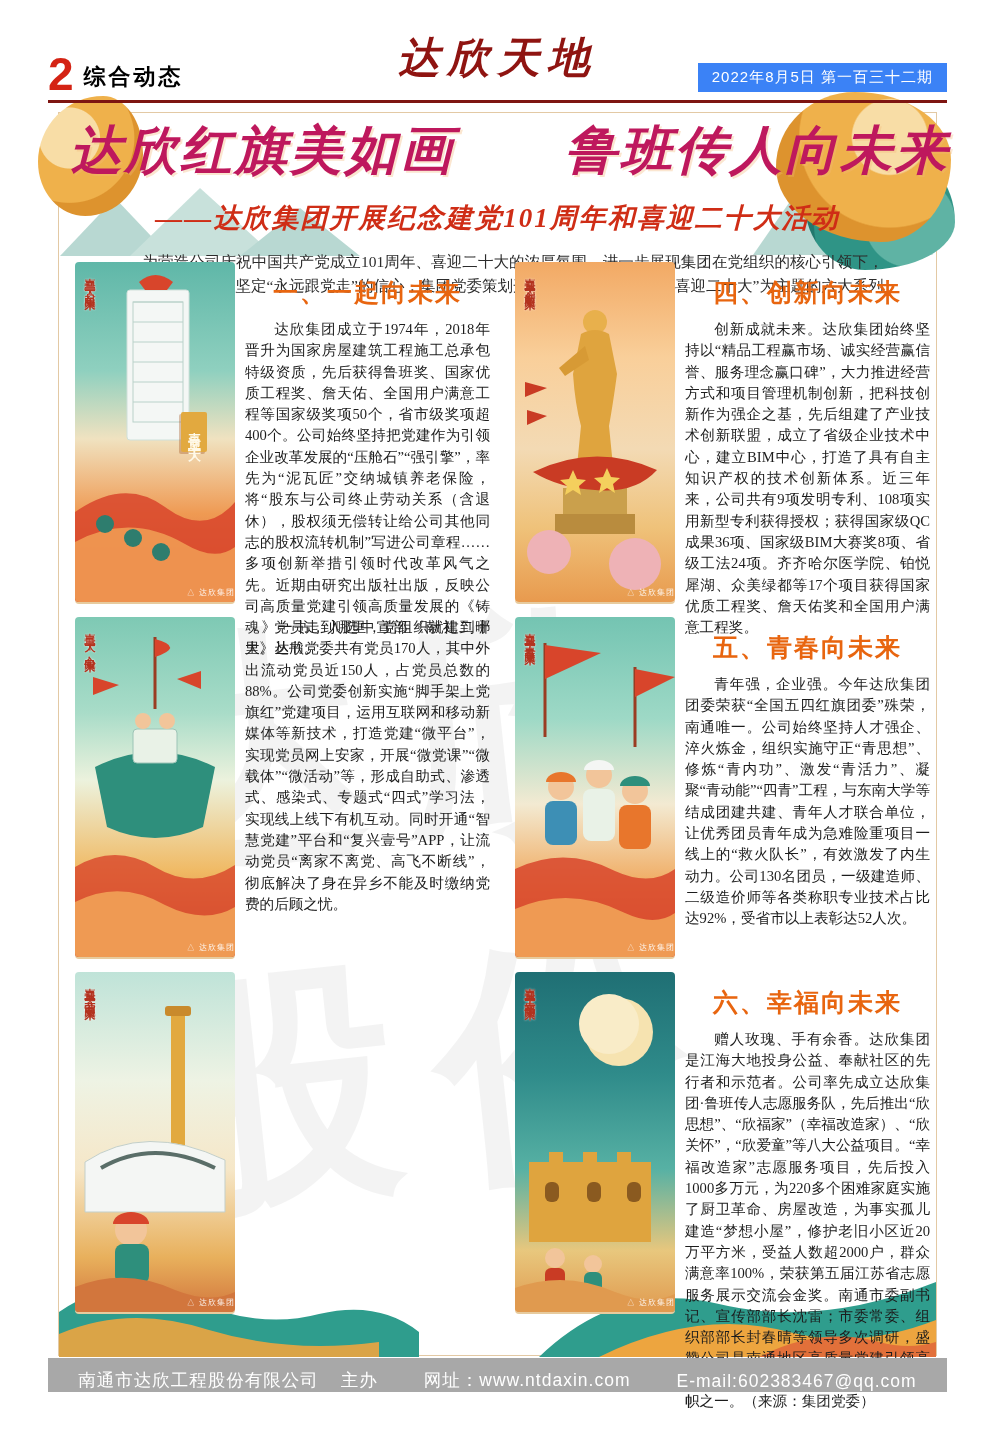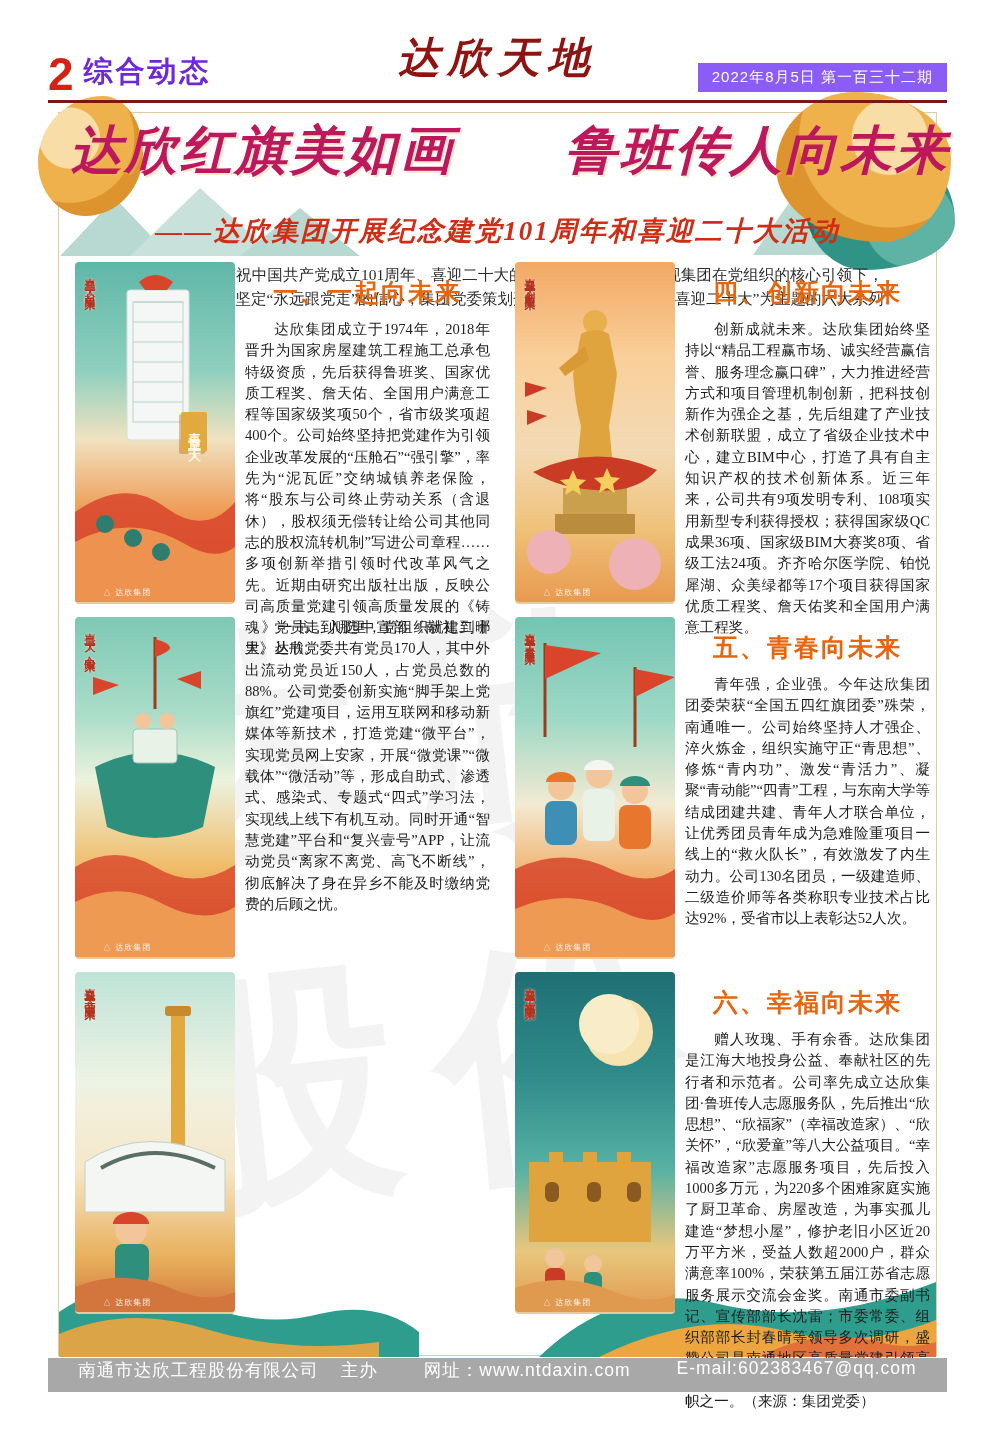--- a/index.html
+++ b/index.html
@@ -11,7 +11,7 @@
   .header { position:absolute; top:52px; left:48px; right:48px; height:46px; z-index:6; }
   .pageno-group { position:absolute; left:0; bottom:4px; display:flex; align-items:flex-end; gap:10px; }
   .pageno { font-family:"Liberation Sans",sans-serif; font-weight:bold; font-size:46px; line-height:0.85; color:#d42314; }
-  .section-name { font-family:"Liberation Sans",sans-serif; font-weight:bold; font-size:29px; color:#6d28d9; letter-spacing:3px; padding-bottom:2px; }
+  .section-name { font-family:"Liberation Sans",sans-serif; font-weight:bold; font-size:22px; color:#000000; letter-spacing:3px; padding-bottom:2px; }
   .masthead { position:absolute; left:50%; transform:translateX(-50%); bottom:12px; font-size:42px; font-weight:bold; font-style:italic; color:#8f1411; letter-spacing:8px; }
   .issue-box { position:absolute; right:0; bottom:6px; background:#8b5cf6; color:#fff; font-family:"Liberation Sans",sans-serif; font-size:15px; padding:5px 14px; letter-spacing:1px; }
   .red-rule { position:absolute; top:100px; left:48px; right:48px; height:3px; background:#7e1511; z-index:6; }

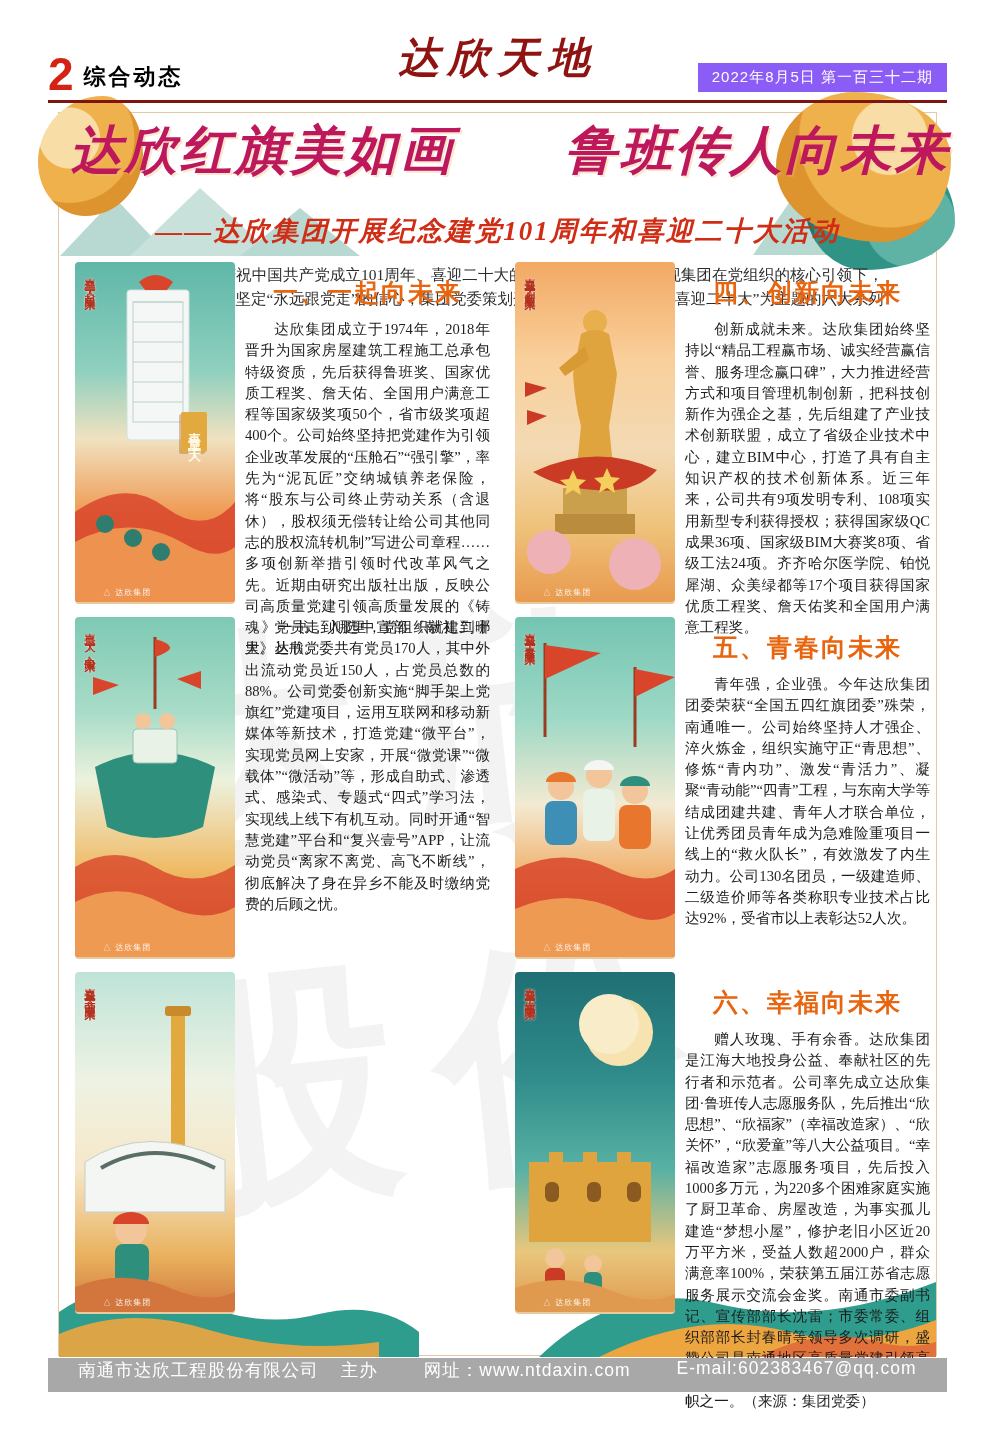--- a/index.html
+++ b/index.html
@@ -13,7 +13,7 @@
   .pageno { font-family:"Liberation Sans",sans-serif; font-weight:bold; font-size:46px; line-height:0.85; color:#d42314; }
   .section-name { font-family:"Liberation Sans",sans-serif; font-weight:bold; font-size:22px; color:#000000; letter-spacing:3px; padding-bottom:2px; }
   .masthead { position:absolute; left:50%; transform:translateX(-50%); bottom:12px; font-size:42px; font-weight:bold; font-style:italic; color:#8f1411; letter-spacing:8px; }
-  .issue-box { position:absolute; right:0; bottom:6px; background:#8b5cf6; color:#fff; font-family:"Liberation Sans",sans-serif; font-size:15px; padding:5px 14px; letter-spacing:1px; }
+  .issue-box { position:absolute; right:0; bottom:6px; background:#3b82f6; color:#fff; font-family:"Liberation Sans",sans-serif; font-size:15px; padding:5px 14px; letter-spacing:1px; }
   .red-rule { position:absolute; top:100px; left:48px; right:48px; height:3px; background:#7e1511; z-index:6; }
 
   

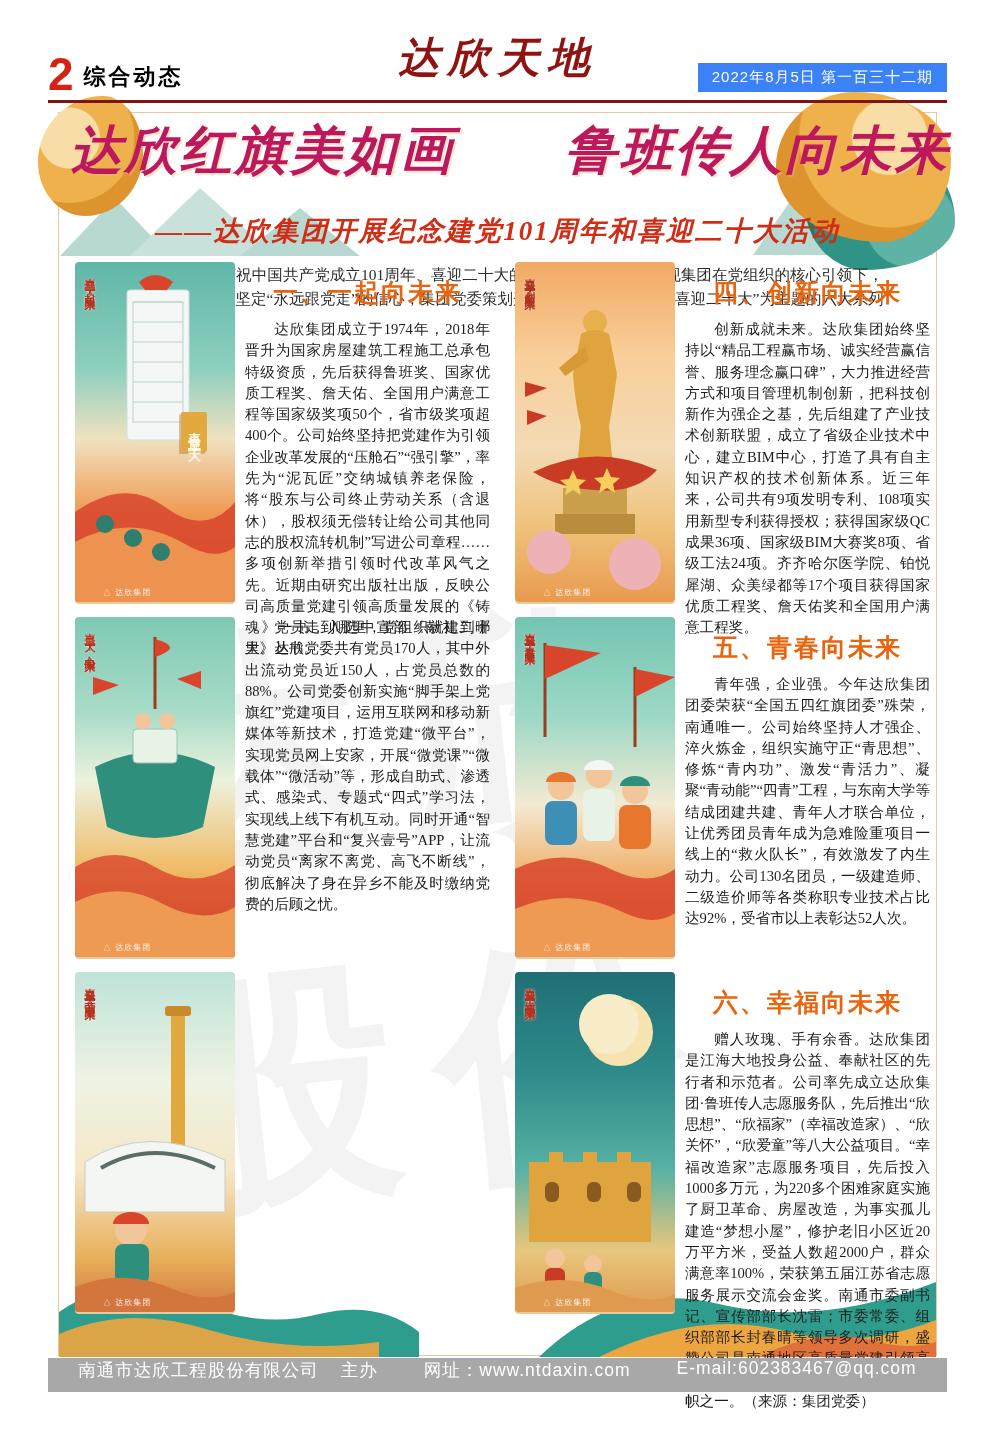--- a/index.html
+++ b/index.html
@@ -46,7 +46,7 @@
   .headline-block { position:absolute; top:116px; left:70px; width:855px; z-index:5; text-align:center; }
   .main-title { font-size:52px; font-weight:bold; font-style:italic; color:#be185d; letter-spacing:3px;
     text-shadow:2px 2px 0 rgba(244,183,120,.35); white-space:nowrap; }
-  .sub-title { margin-top:27px; font-size:27px; font-weight:bold; font-style:italic; color:#cf2d16; letter-spacing:2px; }
+  .sub-title { margin-top:14px; font-size:27px; font-weight:bold; font-style:italic; color:#cf2d16; letter-spacing:2px; }
   .intro { margin:14px auto 0; width:772px; font-size:15.5px; line-height:1.55; color:#2c2c2c;
     text-align:justify; text-indent:2em; }
 

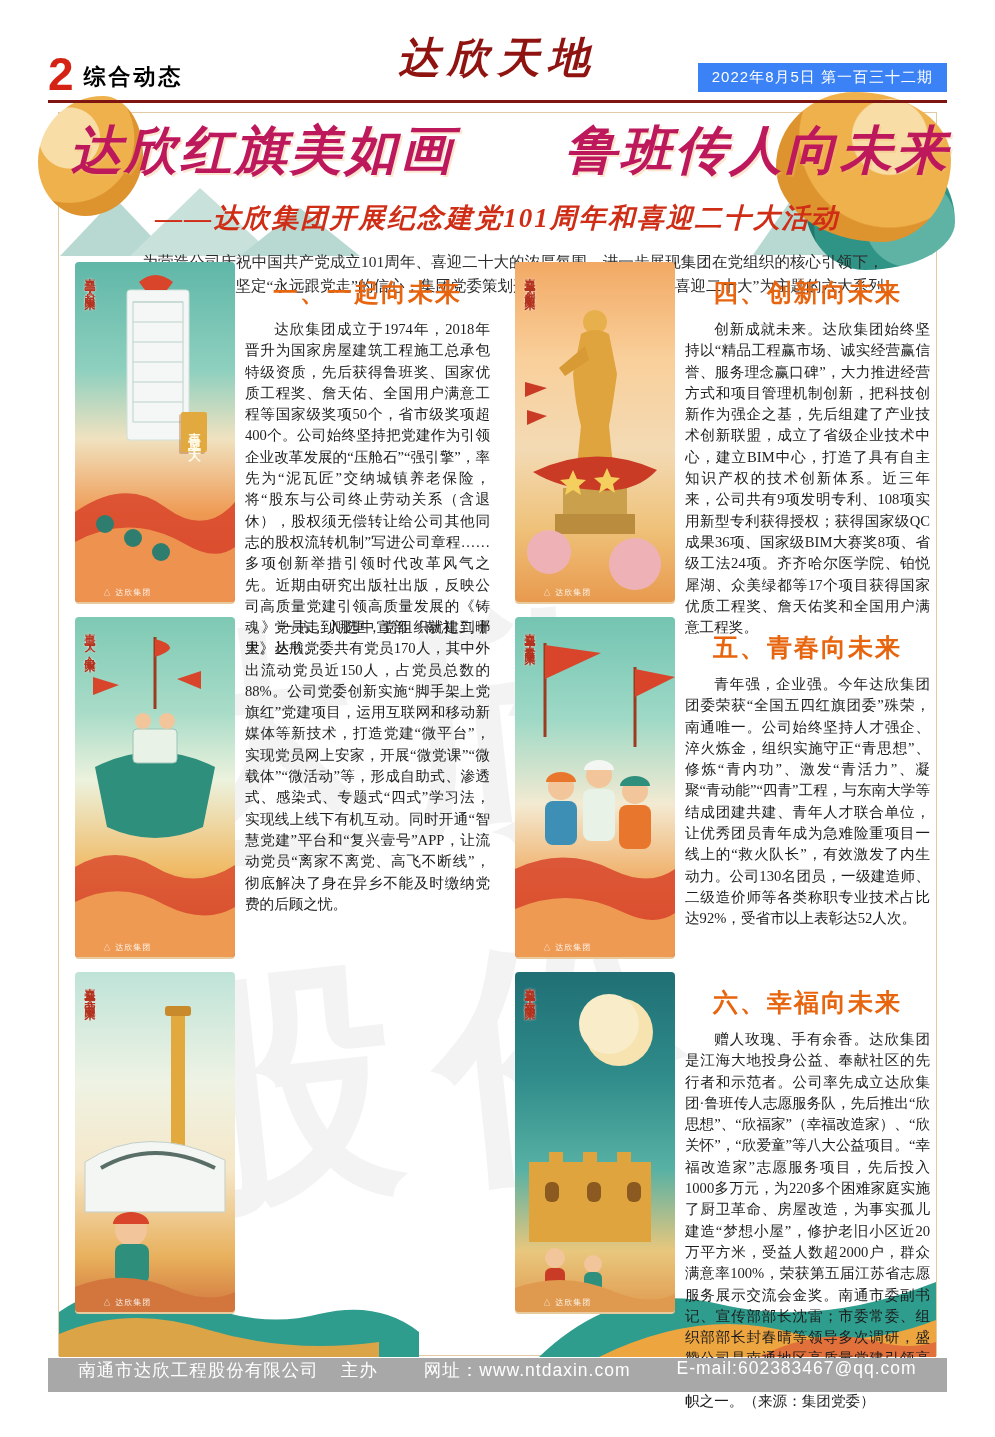--- a/index.html
+++ b/index.html
@@ -61,7 +61,7 @@
   .caption { position:absolute; top:7px; left:7px; z-index:3; display:flex; gap:3px;
     writing-mode:vertical-rl; font-size:11px; font-weight:bold; color:#b3331f; letter-spacing:2px;
     text-shadow:0 0 2px rgba(255,255,255,.8); }
-  .illus-logo { position:absolute; bottom:4px; left:0; right:0; z-index:3; text-align:left;
+  .illus-logo { position:absolute; bottom:4px; left:0; right:0; z-index:3; text-align:right;
     font-size:8px; color:rgba(255,255,255,.9); letter-spacing:1px; font-family:"Liberation Sans",sans-serif;margin-left:28px; }
   .illus svg { position:absolute; inset:0; width:100%; height:100%; }
 

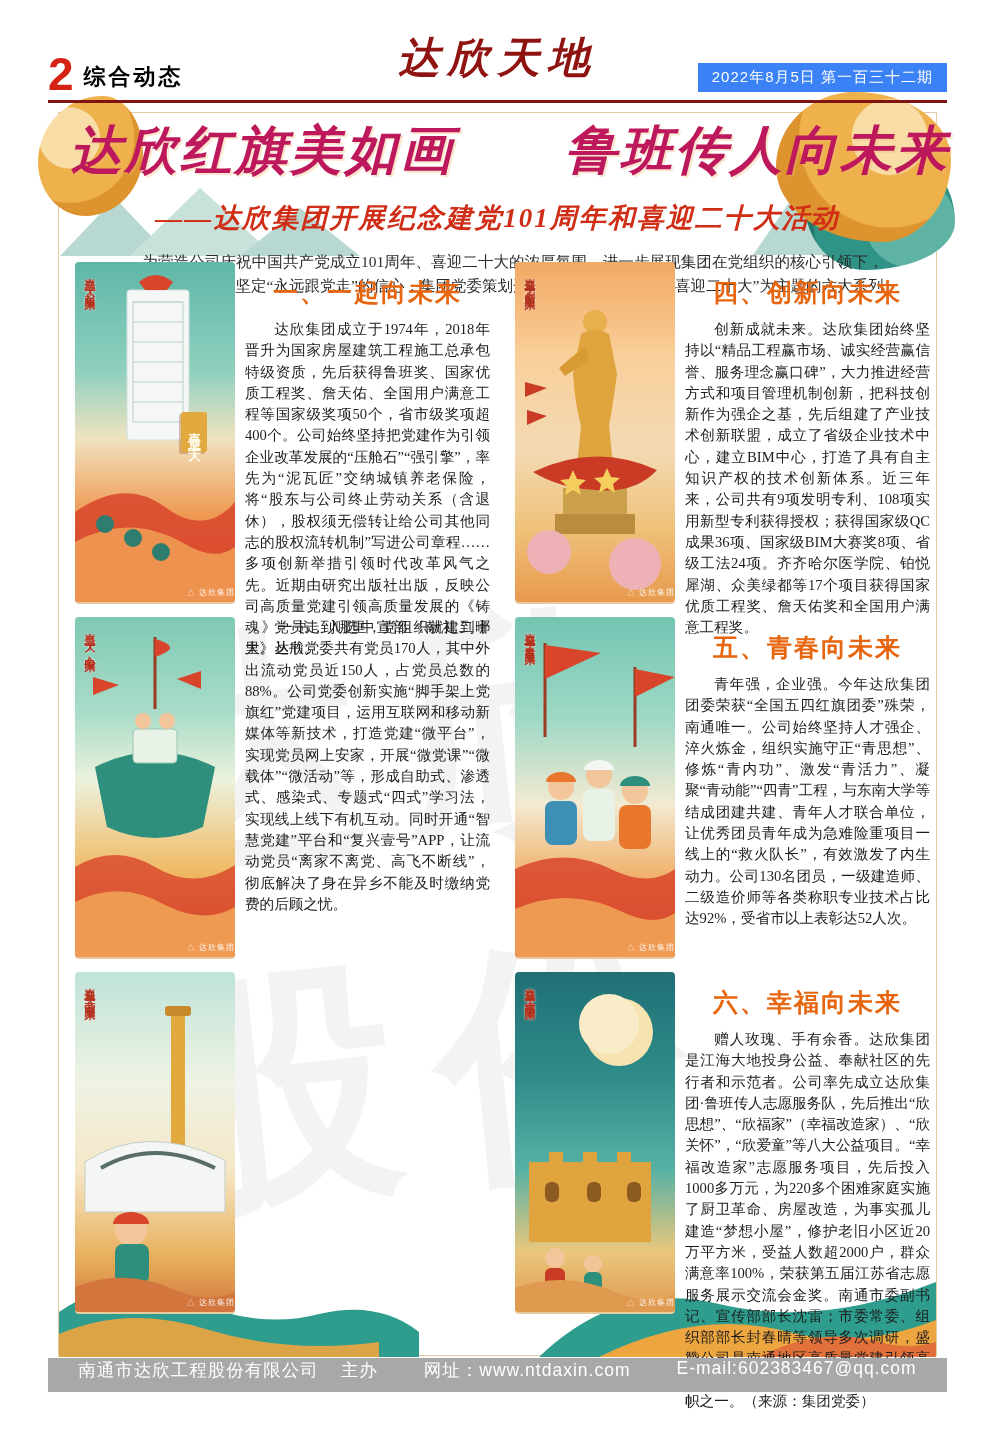--- a/index.html
+++ b/index.html
@@ -83,7 +83,7 @@
 
   
   .footer { position:absolute; top:1358px; left:48px; right:48px; height:34px; background:#a8a8a8;
-    color:#fff; display:flex; align-items:flex-start; justify-content:center; gap:46px; z-index:7;
+    color:#fff; display:flex; align-items:flex-end; justify-content:center; gap:46px; z-index:7;
     font-family:"Liberation Sans",sans-serif; font-size:17.5px; letter-spacing:1px; }
   .footer .pub { display:flex; gap:22px; }
 </style>

